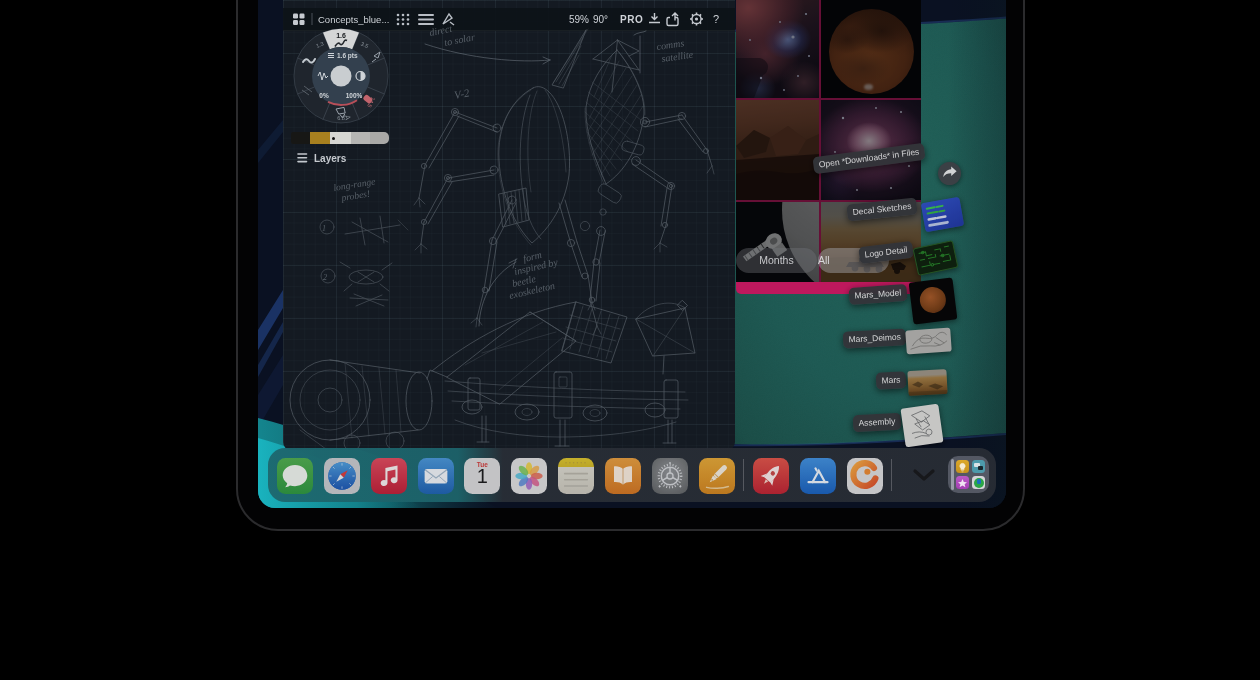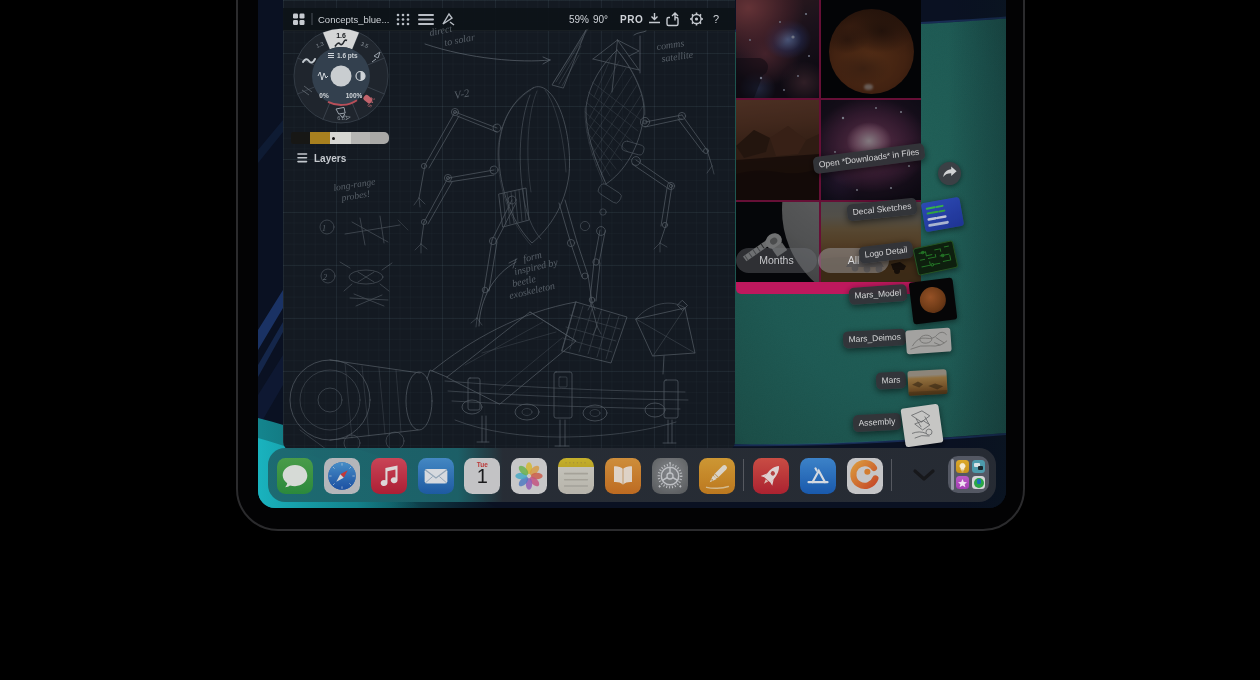--- a/index.html
+++ b/index.html
@@ -478,7 +478,7 @@
         <div style="position:absolute;left:0;top:248px;width:81px;height:25px;border-radius:13px;background:rgba(116,119,124,.38);"></div>
         <div style="position:absolute;left:82px;top:248px;width:71px;height:25px;border-radius:13px;background:rgba(168,171,176,.46);"></div>
         <div style="position:absolute;left:0;top:248px;width:81px;height:25px;line-height:25px;text-align:center;font-size:10.5px;color:#c6c7ca;">Months</div>
-        <div style="position:absolute;left:82px;top:248px;width:71px;height:25px;line-height:25px;text-align:center;font-size:10.5px;color:#d8d8da;">All</div>
+        <div style="position:absolute;left:82px;top:248px;width:71px;height:25px;line-height:25px;text-align:left;font-size:10.5px;color:#d8d8da;">All</div>
       </div>
       <div class="phlabels" style="filter:brightness(0.9);">
 

